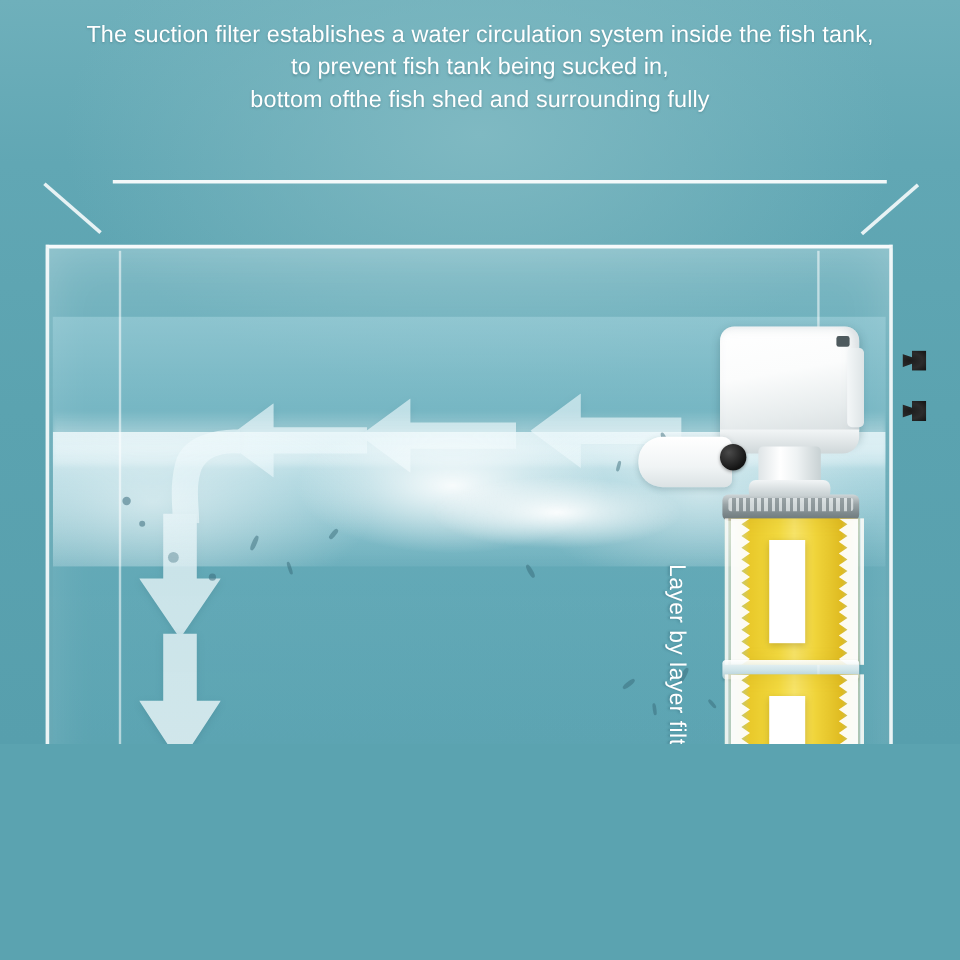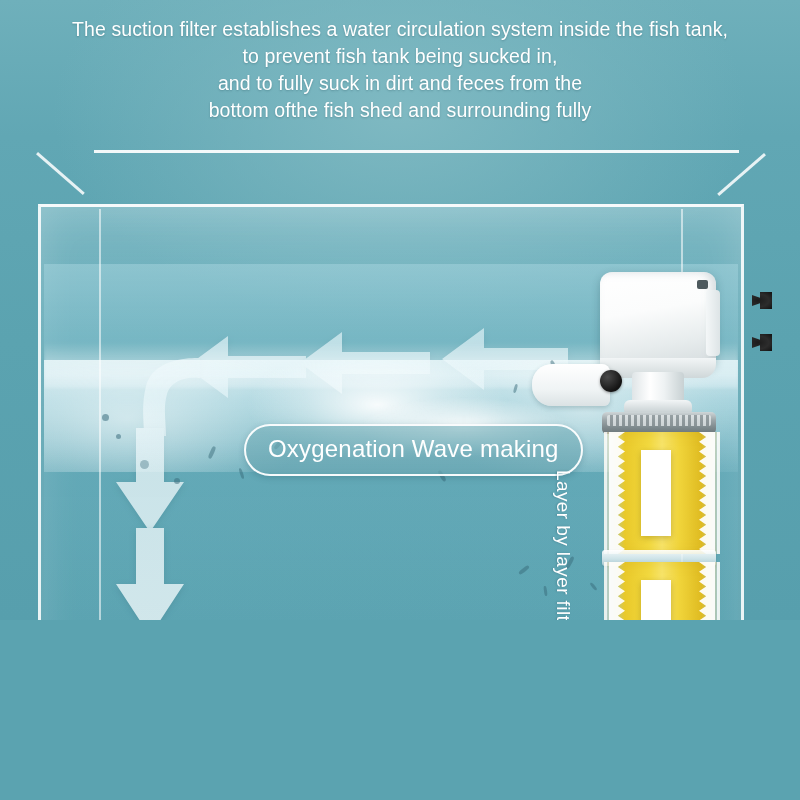--- a/index.html
+++ b/index.html
@@ -278,7 +278,6 @@
   <div id="header">
     <span class="hl">The suction filter establishes a water circulation system inside the fish tank,</span>
     <span class="hl">to prevent fish tank being sucked in,</span>
-    <span class="hl">and to fully suck in dirt and feces from the</span>
     <span class="hl">bottom ofthe fish shed and surrounding fully</span>
   </div>
 

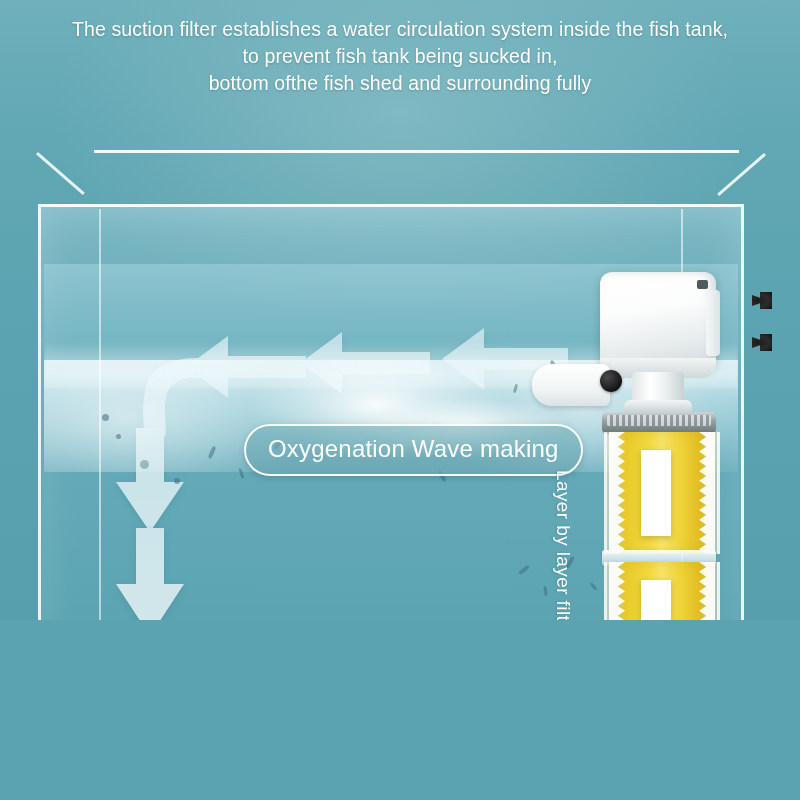--- a/index.html
+++ b/index.html
@@ -348,9 +348,6 @@
              C64,66 30,70 14,52 C-2,34 4,2 4,2 Z" fill="#ffffff" opacity="0.96"></path>
   </svg>
 
-  <div id="pill">
-    <span>Oxygenation Wave making</span>
-  </div>
 
   <div id="vlabel">
     <span>Layer by layer filtering</span>

